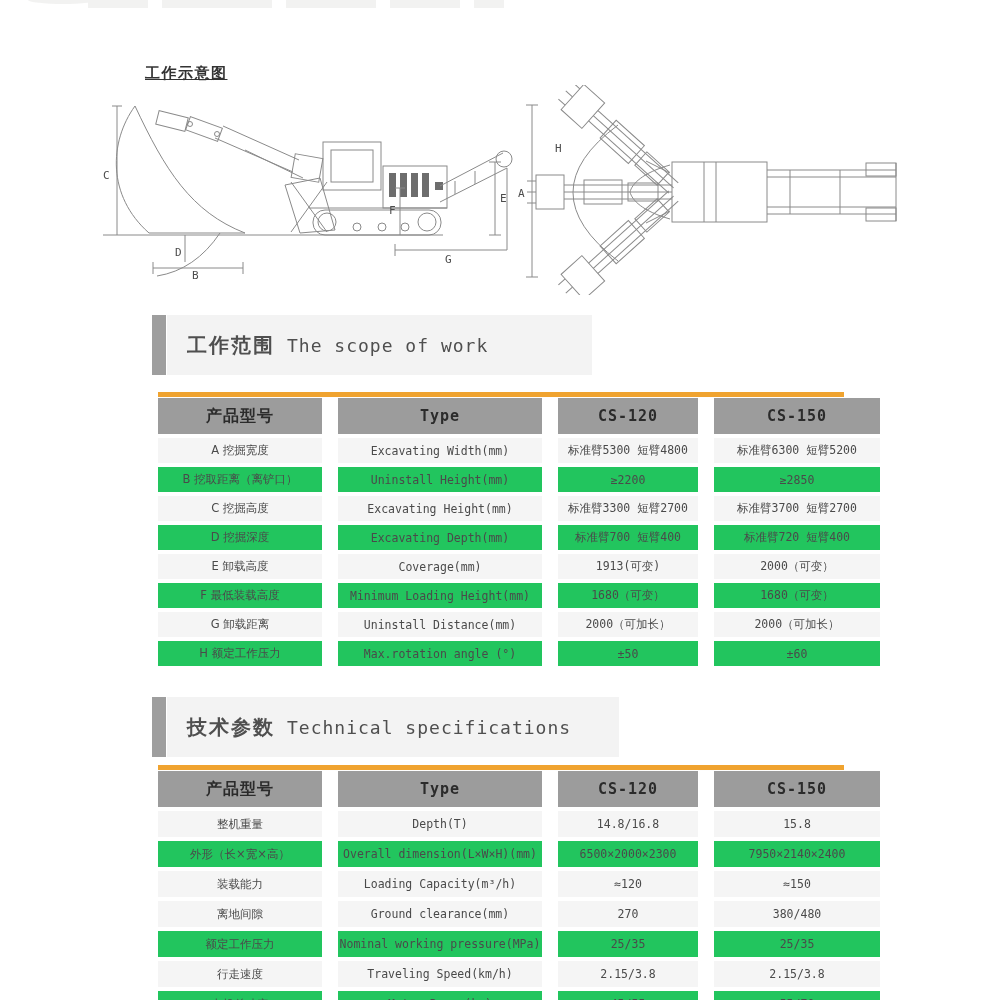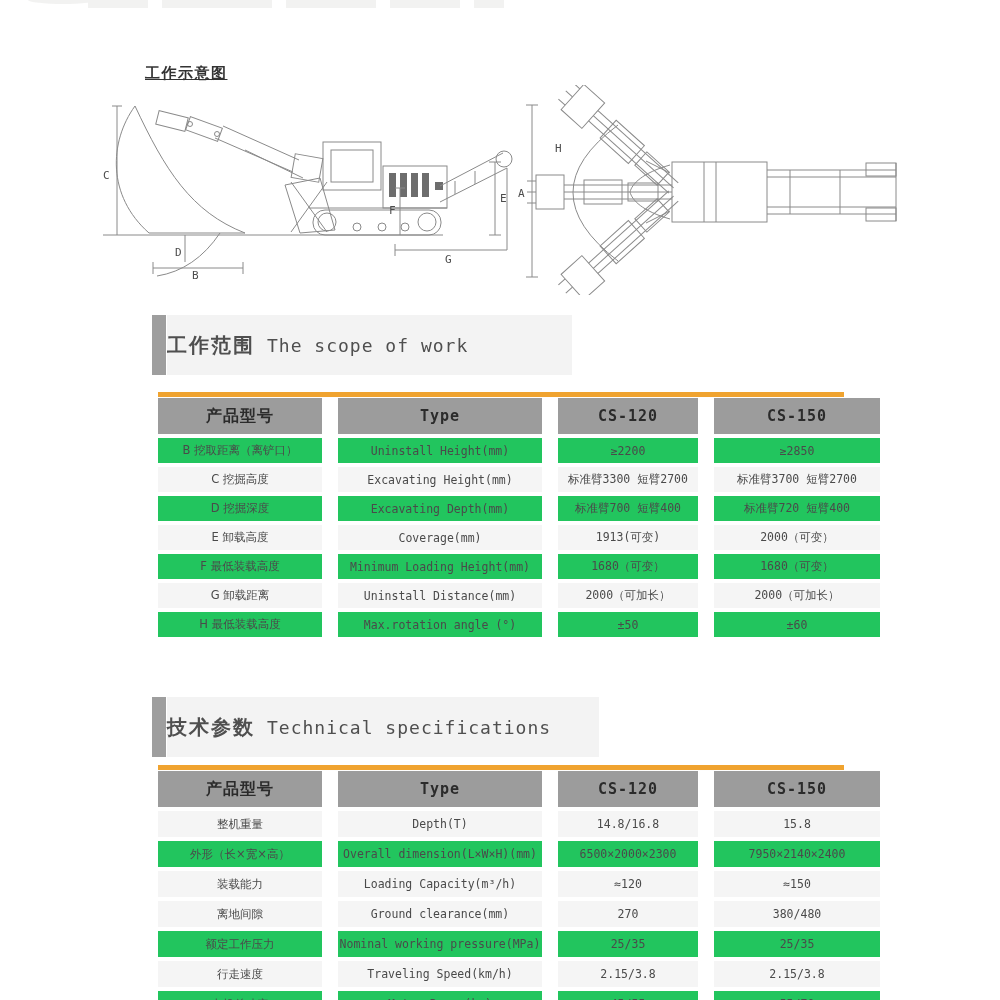--- a/index.html
+++ b/index.html
@@ -32,7 +32,7 @@
   .section-header{position:absolute;left:152px;display:flex;align-items:stretch;}
   .section-bar{width:14px;background:#9e9e9e;margin-right:1px;}
   .section-box{
-    background:#f3f3f3;display:flex;align-items:center;
+    background:#f3f3f3;display:flex;align-items:center;padding-left:20px;
     color:#4f4f4f;white-space:nowrap;
   }
   .sec-cn{font-size:20px;font-weight:bold;letter-spacing:2px;}

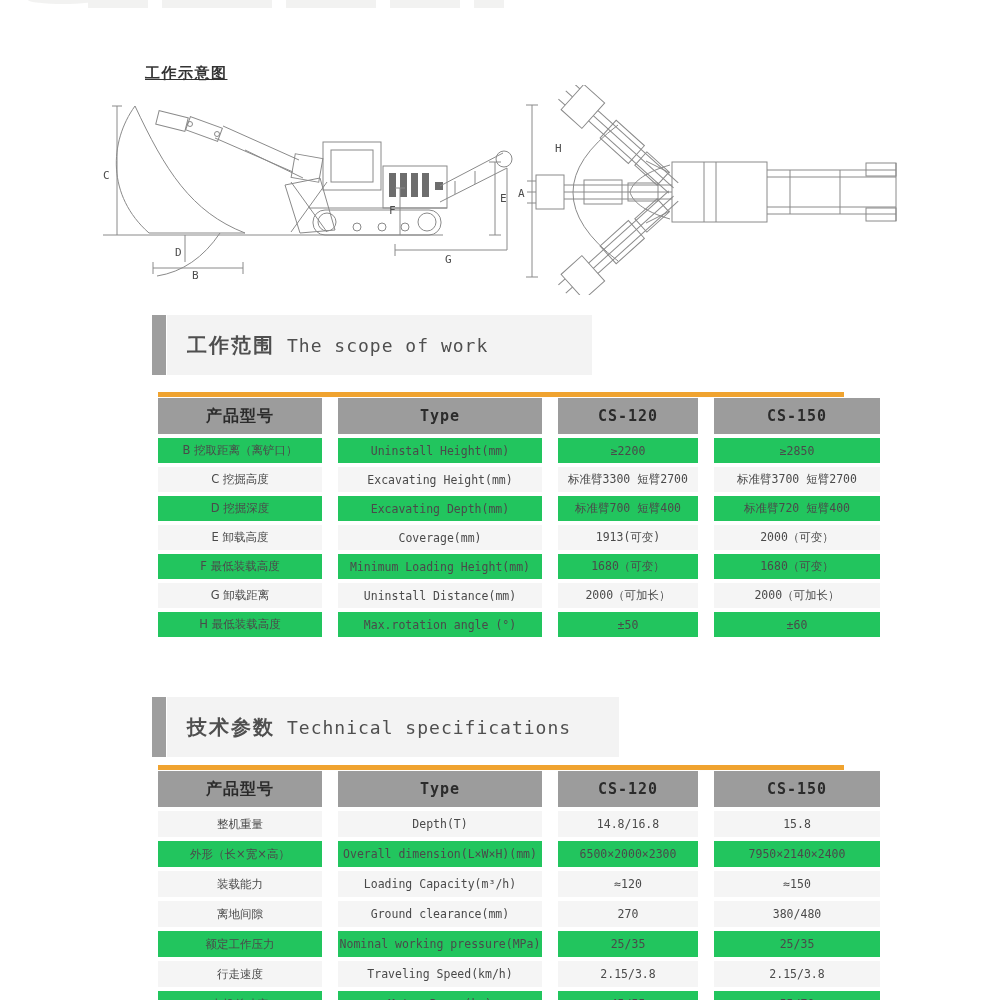--- a/index.html
+++ b/index.html
@@ -215,6 +215,12 @@
     <div class="th mono">CS-120</div>
     <div class="th mono">CS-150</div>
   </div>
+  <div class="tr r-light">
+    <div class="td c-cn">A 挖掘宽度</div>
+    <div class="td c-en">Excavating Width(mm)</div>
+    <div class="td c-val">标准臂5300  短臂4800</div>
+    <div class="td c-val">标准臂6300  短臂5200</div>
+  </div>
   <div class="tr r-dark">
     <div class="td c-cn">B 挖取距离（离铲口）</div>
     <div class="td c-en">Uninstall Height(mm)</div>

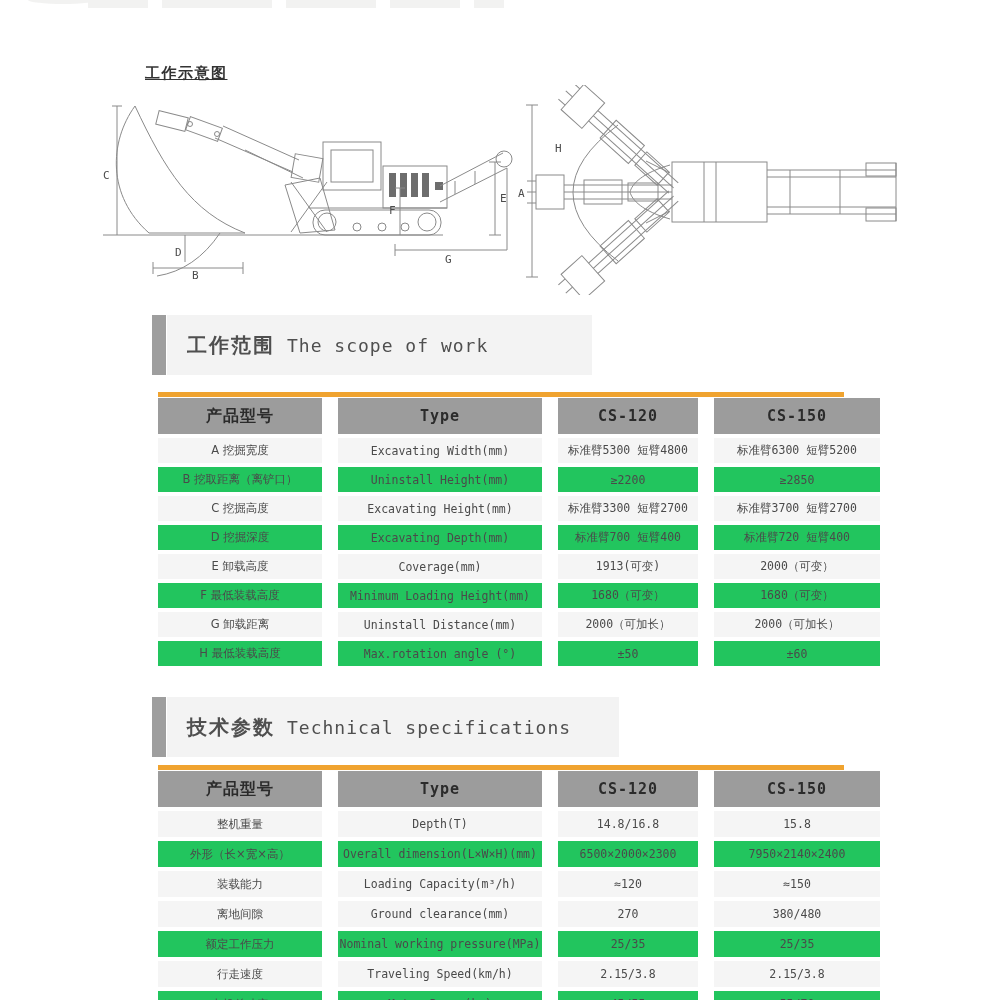--- a/index.html
+++ b/index.html
@@ -258,7 +258,7 @@
     <div class="td c-val">2000（可加长）</div>
   </div>
   <div class="tr r-dark">
-    <div class="td c-cn">H 最低装载高度</div>
+    <div class="td c-cn">H 额定工作压力</div>
     <div class="td c-en">Max.rotation angle (°)</div>
     <div class="td c-val">±50</div>
     <div class="td c-val">±60</div>

